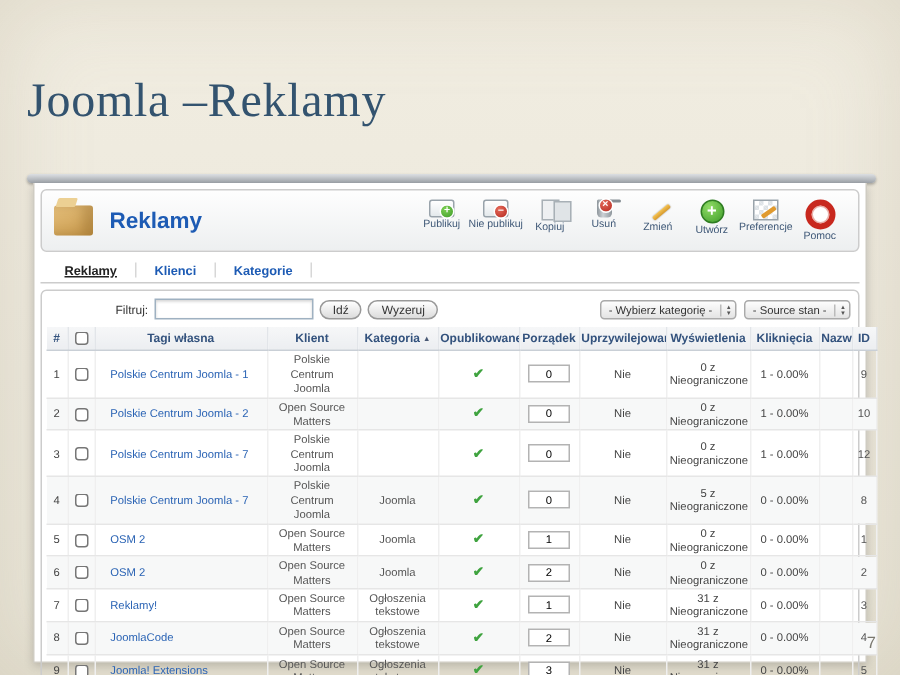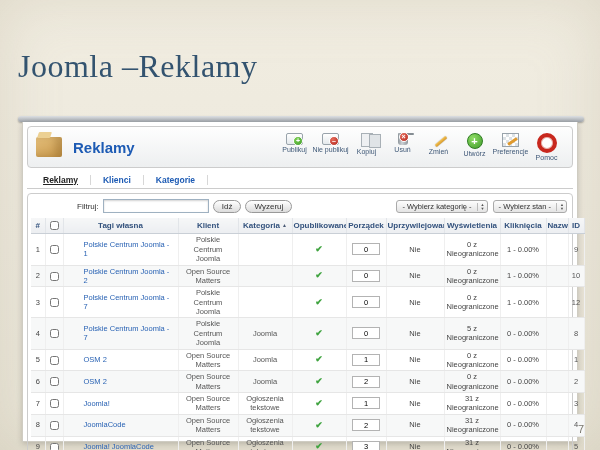--- a/index.html
+++ b/index.html
@@ -188,7 +188,7 @@
           </span>
         </span>
         <span class="select">
-          <span>- Wybierz stan -</span>
+          <span>- Source stan -</span>
           <span class="stepper">
             <span>▲</span>
               <span>▼</span>

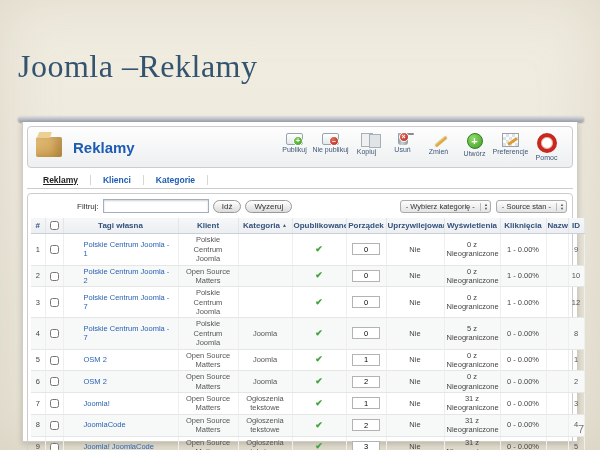--- a/index.html
+++ b/index.html
@@ -98,7 +98,7 @@
   tbody td{padding:1px 2px;text-align:center;border-bottom:1px solid #e6e6e6;
     border-right:1px solid #efefef;line-height:1.25;overflow:hidden;}
   tbody tr:nth-child(even){background:#f7f8f8;}
-  td.c-name{text-align:left;padding-left:20px;}
+  td.c-name{text-align:left;padding-left:10px;}
   td.c-name a{color:#2a63b4;text-decoration:none;}
   td.c-client,td.c-cat{color:#555;}
   .check{color:#3fa33f;font-size:9px;font-weight:bold;}

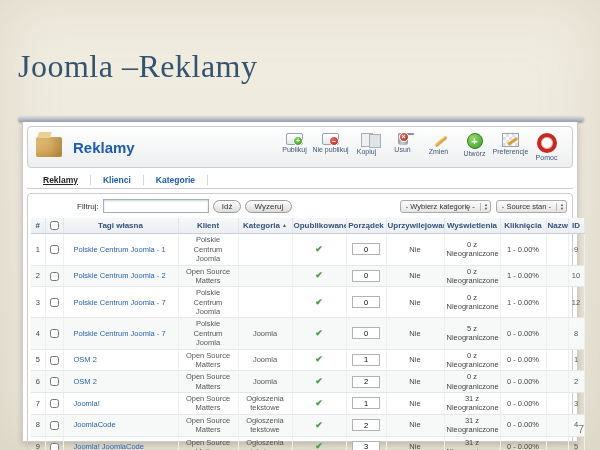--- a/index.html
+++ b/index.html
@@ -321,7 +321,7 @@
   <tr>
     <td class="c-num">7</td>
     <td class="c-check"><input type="checkbox" style=""></td>
-    <td class="c-name"><a href="#">Joomla!</a></td>
+    <td class="c-name"><a href="#">Reklamy!</a></td>
     <td class="c-client">Open Source Matters</td>
     <td class="c-cat">Ogłoszenia tekstowe</td>
     <td class="c-pub"><span class="check">✔</span></td>

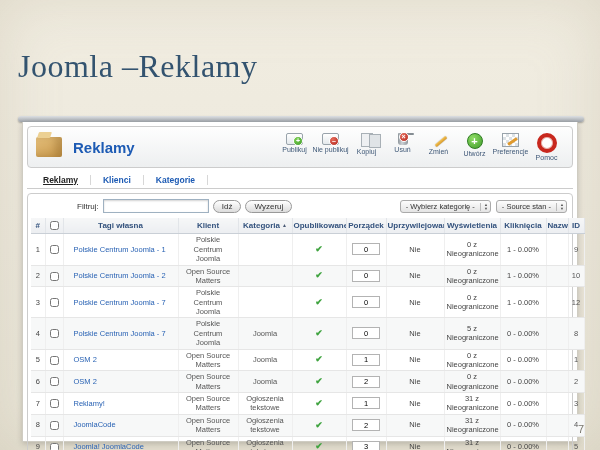--- a/index.html
+++ b/index.html
@@ -351,7 +351,7 @@
   <tr>
     <td class="c-num">9</td>
     <td class="c-check"><input type="checkbox" style=""></td>
-    <td class="c-name"><a href="#">Joomla! JoomlaCode</a></td>
+    <td class="c-name"><a href="#">Joomla! Extensions</a></td>
     <td class="c-client">Open Source Matters</td>
     <td class="c-cat">Ogłoszenia tekstowe</td>
     <td class="c-pub"><span class="check">✔</span></td>

